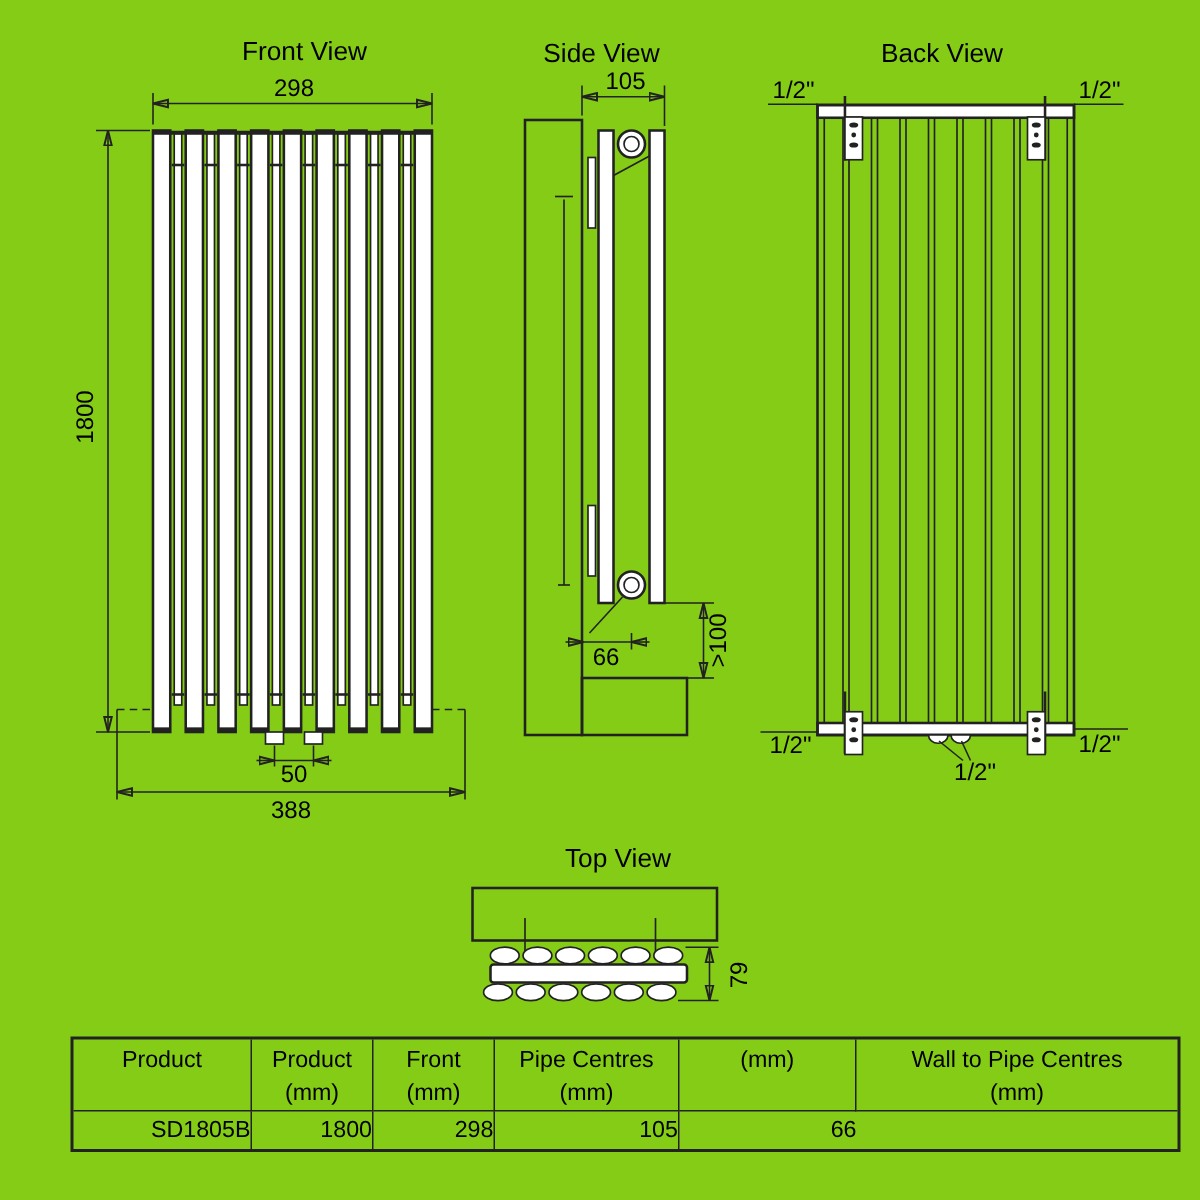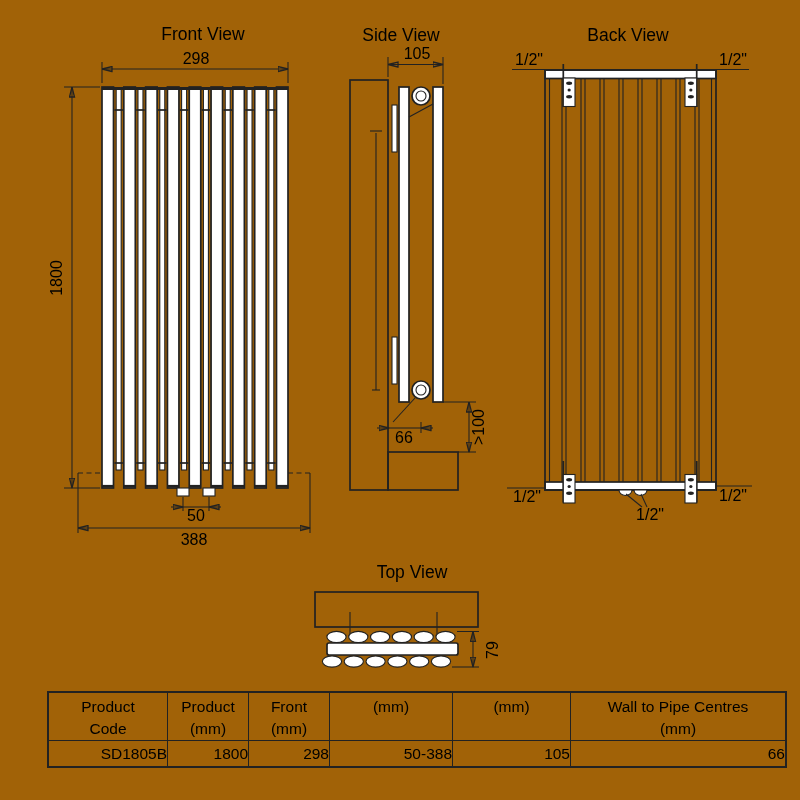--- a/index.html
+++ b/index.html
@@ -3,7 +3,7 @@
 <meta charset="utf-8">
 <style>
   html,body{margin:0;padding:0;background:#fff;}
-  #page{position:relative;width:800px;height:800px;background:#a16207;font-family:"Liberation Sans",sans-serif;overflow:hidden;}
+  #page{position:relative;width:800px;height:800px;background:#84cc16;font-family:"Liberation Sans",sans-serif;overflow:hidden;}
   svg{position:absolute;left:0;top:0;}
   svg line,svg rect,svg path,svg circle,svg ellipse{stroke:#222;fill:none;stroke-width:1.3px;}
   .t{stroke-width:1.1px;} .m{stroke-width:1.7px;} .k{stroke-width:2.8px;}

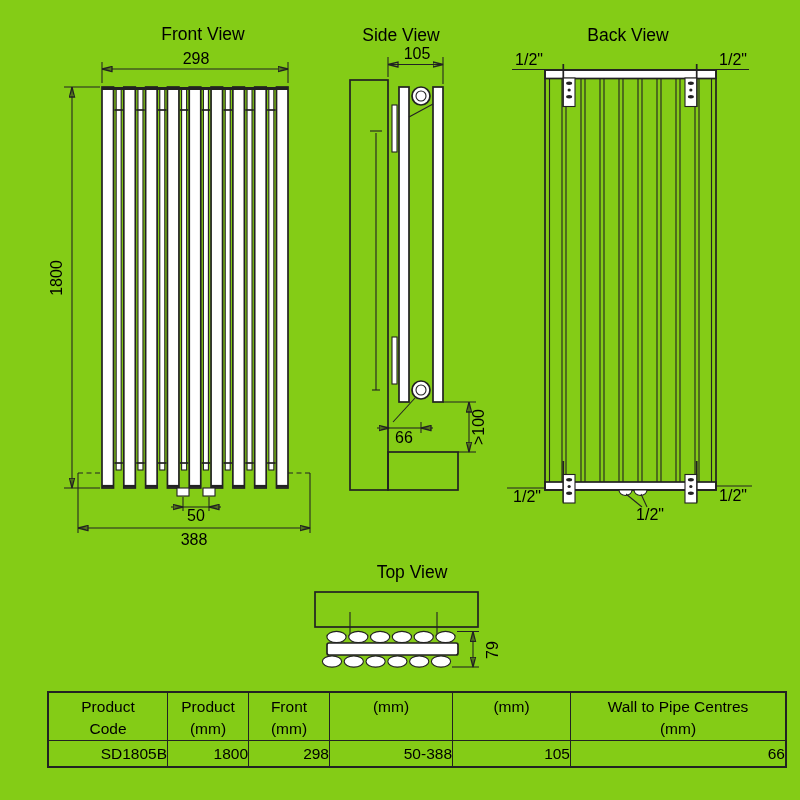--- a/index.html
+++ b/index.html
@@ -277,6 +277,7 @@
         <div>(mm)</div>
       </div>
     <div class="th">
+        <div>Pipe Centres</div>
         <div>(mm)</div>
       </div>
     <div class="th">

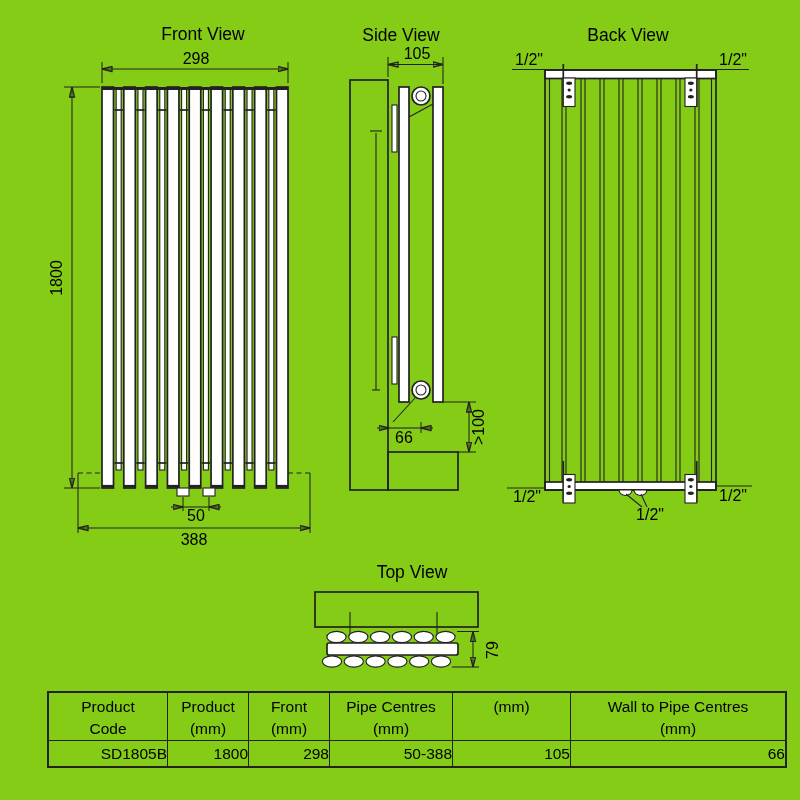--- a/index.html
+++ b/index.html
@@ -266,7 +266,6 @@
   <div class="spec-table">
     <div class="th">
         <div>Product</div>
-        <div>Code</div>
       </div>
     <div class="th">
         <div>Product</div>

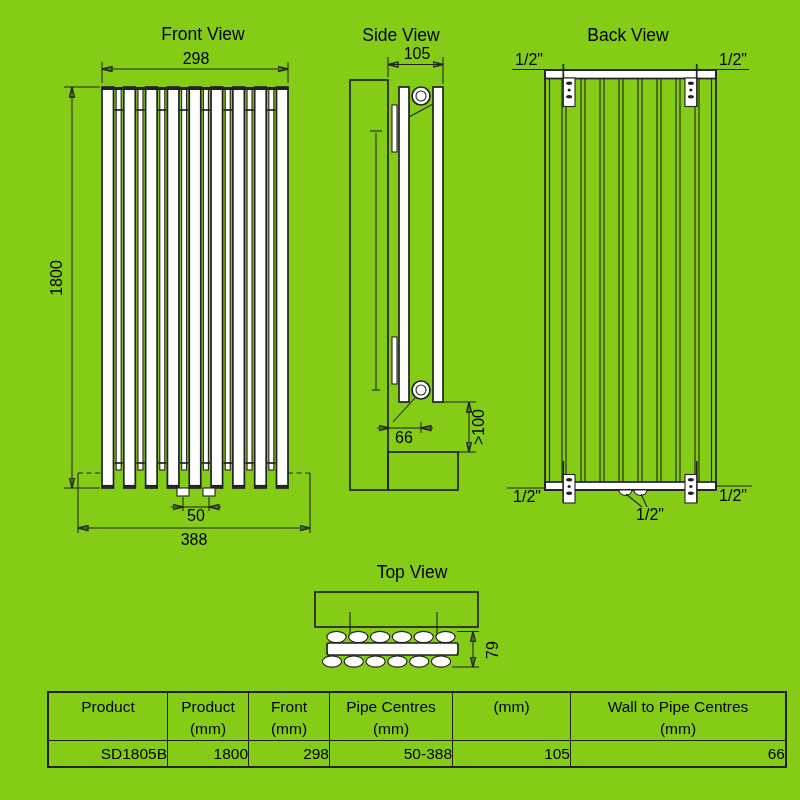--- a/index.html
+++ b/index.html
@@ -289,7 +289,6 @@
     <div class="td">SD1805B</div>
     <div class="td">1800</div>
     <div class="td">298</div>
-    <div class="td">50-388</div>
     <div class="td">105</div>
     <div class="td">66</div>
   </div>

